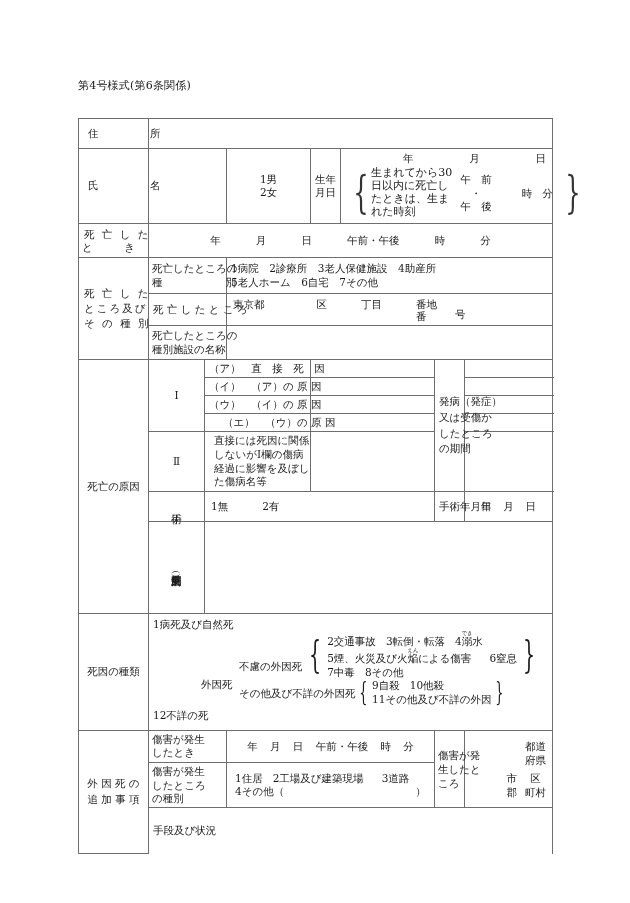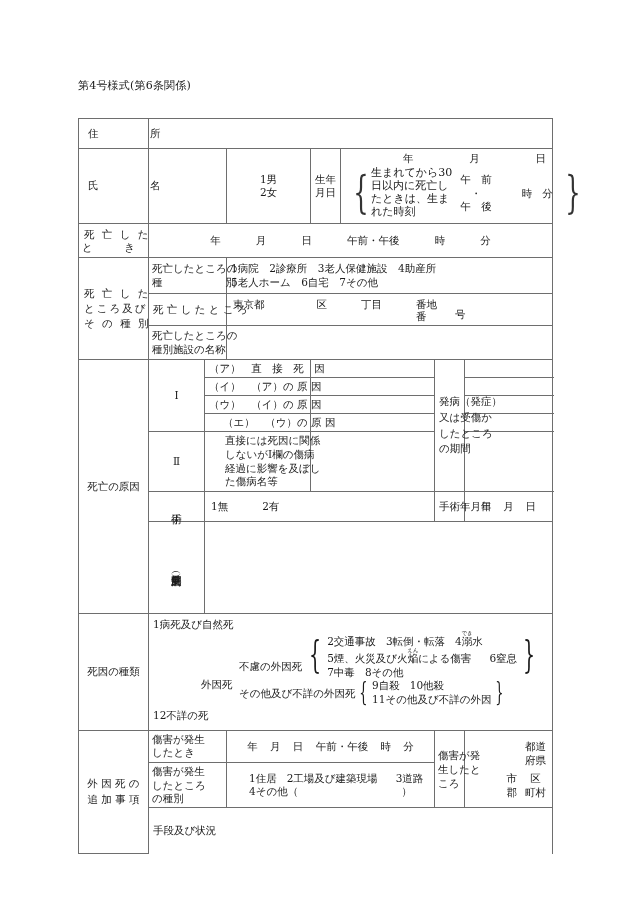--- a/index.html
+++ b/index.html
@@ -352,7 +352,7 @@
 
     <tr>
       <td class="center vmid" style="padding:0">Ⅱ</td>
-      <td colspan="2" style="height:52px;padding:2px 20px">
+      <td colspan="2" style="height:52px;padding:2px 9px">
         <div style="line-height:1.3;white-space:nowrap">
           <div>直接には死因に関係</div>
           <div>しないがⅠ欄の傷病</div>

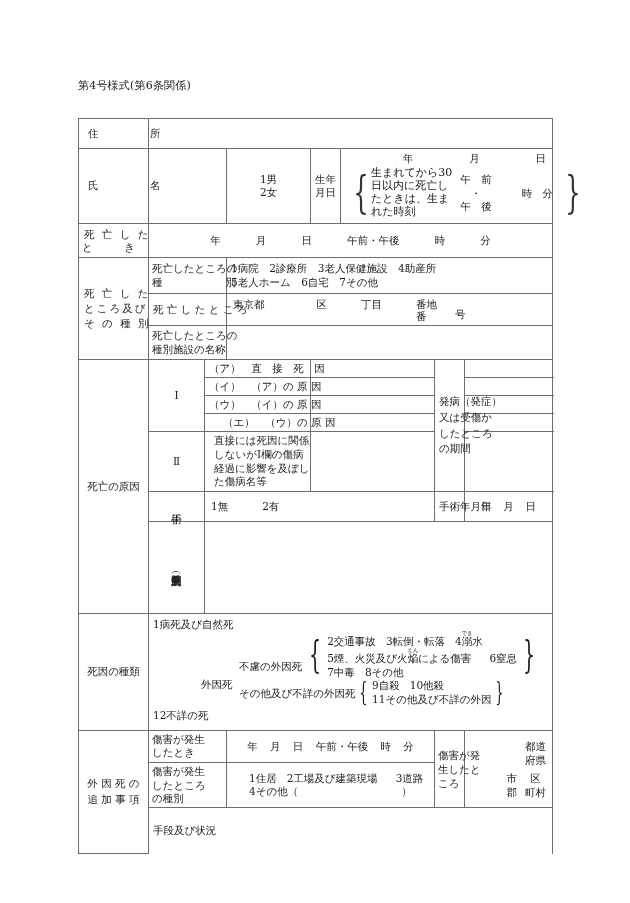--- a/index.html
+++ b/index.html
@@ -495,7 +495,7 @@
           <div>の種別</div>
         </div>
       </td>
-      <td colspan="4" style="padding:2px 22px">
+      <td colspan="4" style="padding:2px 8px">
         <div style="line-height:1.3;white-space:nowrap">
           <div>
             <span>1住居</span><span class="gap-s"></span><span>2工場及び建築現場</span><span class="gap-m"></span><span>3道路</span>

